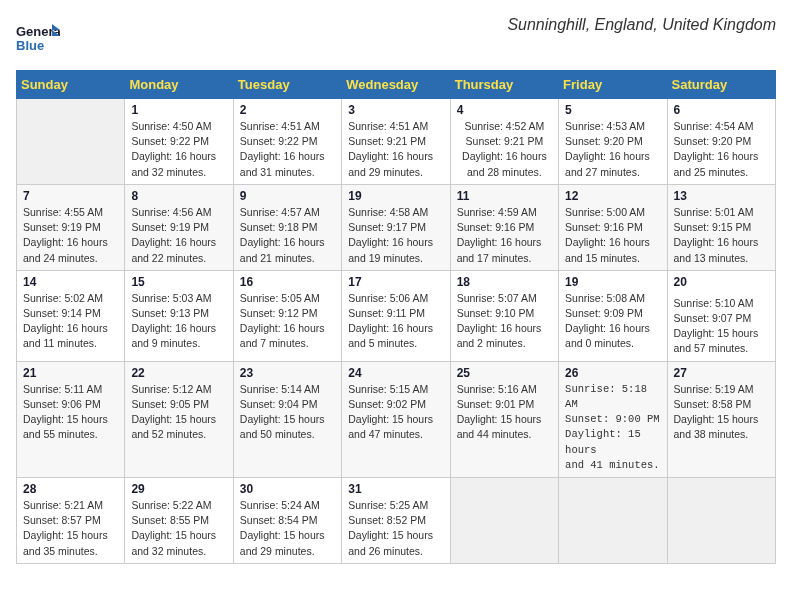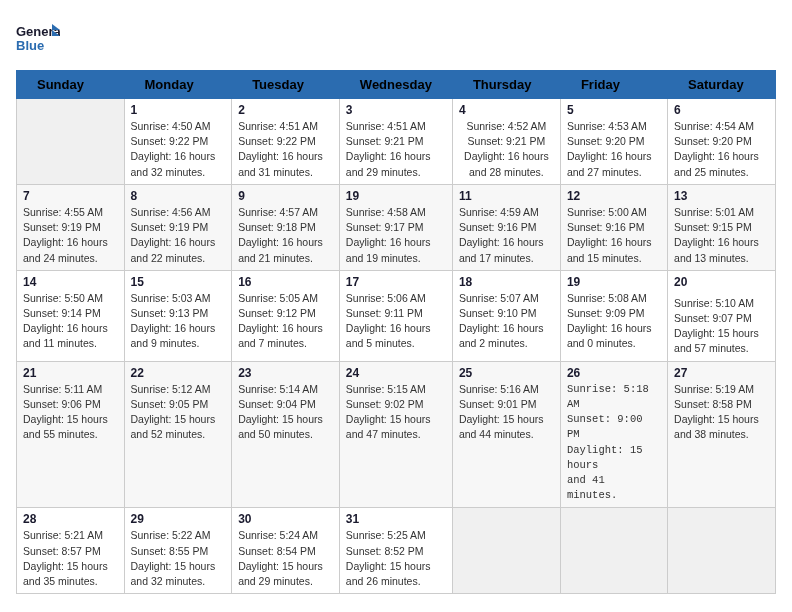--- a/index.html
+++ b/index.html
@@ -94,6 +94,7 @@
     </div>
   </div>
   <div class="title-area">
+    <div class="location">Sunninghill, England, United Kingdom</div>
   </div>
 </div>
 

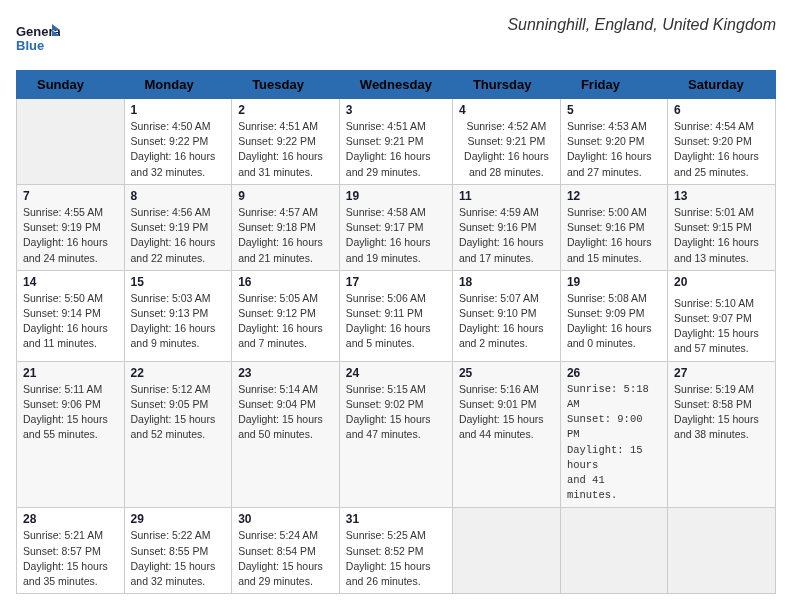--- a/index.html
+++ b/index.html
@@ -42,9 +42,9 @@
     }
     thead tr th {
       background-color: #2b6cb0;
-      color: #000000;
+      color: #fde047;
       text-align: left;
-      padding: 6px 20px;
+      padding: 6px 4px;
       font-size: 13px;
       font-weight: bold;
       border: 1px solid #2b6cb0;

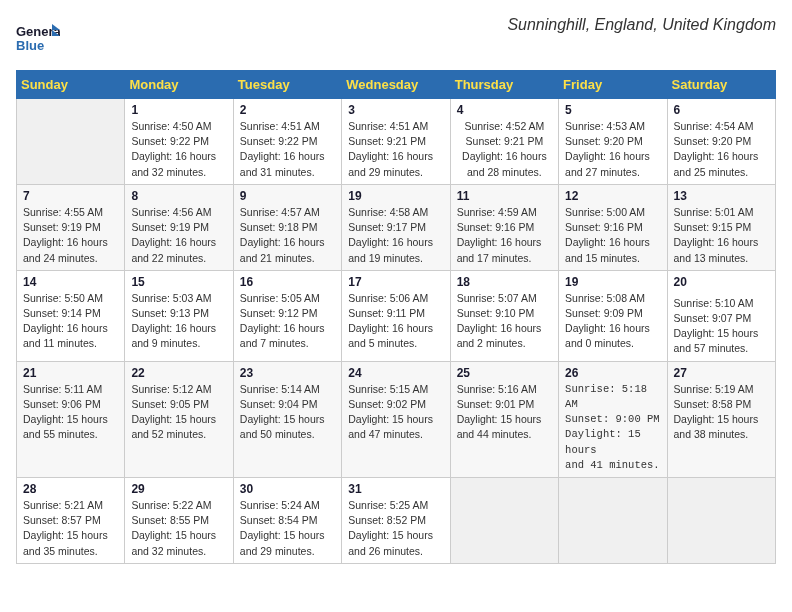--- a/index.html
+++ b/index.html
@@ -210,7 +210,7 @@
       <tr>
         <td>
           <span class="day-num">14</span>
-          <div class="day-info" style="white-space: pre-line;">Sunrise: 5:50 AM
+          <div class="day-info" style="white-space: pre-line;">Sunrise: 5:02 AM
 Sunset: 9:14 PM
 Daylight: 16 hours
 and 11 minutes.</div>

